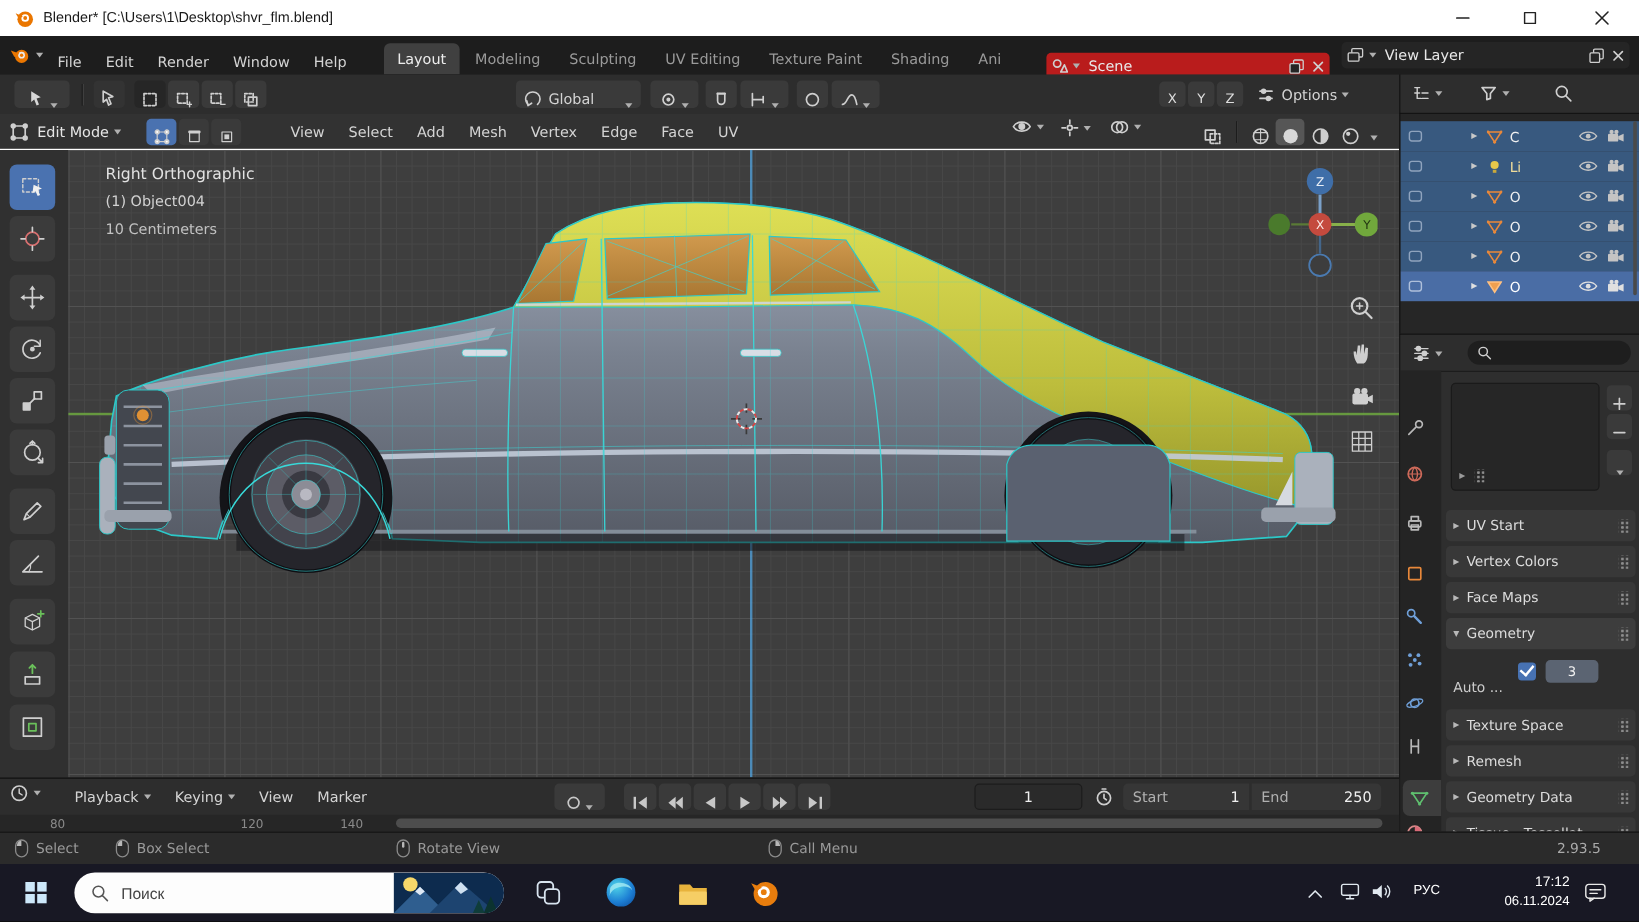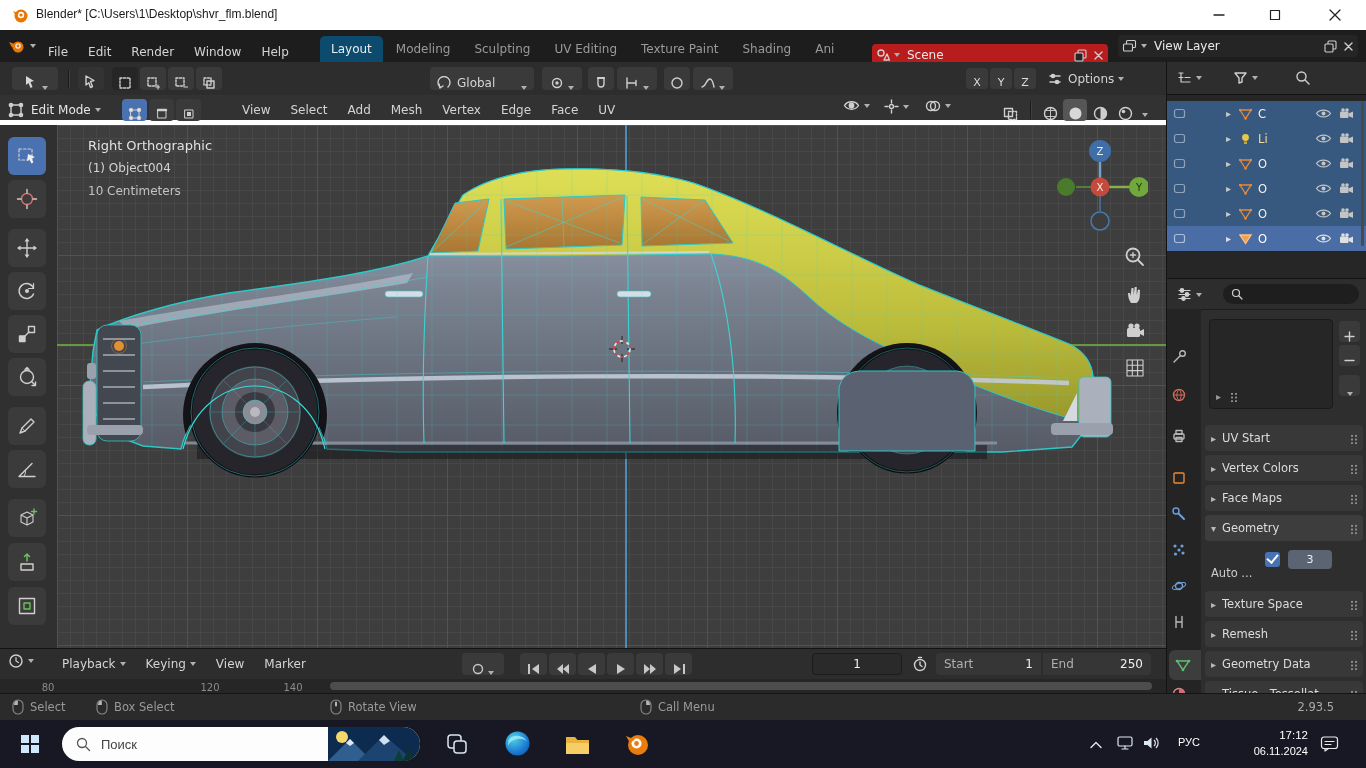--- a/index.html
+++ b/index.html
@@ -12,7 +12,7 @@
   .vdiv{width:1px;height:18px;background:#1c1c1c;border-right:1px solid #3f3f3f;flex:none;}
   .menu-item{padding:0 10px;height:100%;display:flex;align-items:center;color:#d4d4d4;}
   .ws-tab{padding:0 11px;height:26px;margin-top:6px;display:flex;align-items:center;border-radius:5px 5px 0 0;color:#9a9a9a;white-space:nowrap;}
-  .ws-tab.active{background:#0c4a6e;color:#ececec;}
+  .ws-tab.active{background:#404040;color:#ececec;}
   .btn{background:#3a3a3a;border-radius:4px;display:flex;align-items:flex-end;justify-content:center;}
   .icon{stroke:#cfcfcf;fill:none;stroke-width:1.4;stroke-linecap:round;stroke-linejoin:round;}
   .tool-btn{position:absolute;left:8px;width:38px;height:38px;background:#3b3b3b;border-radius:6px;display:flex;align-items:center;justify-content:center;}

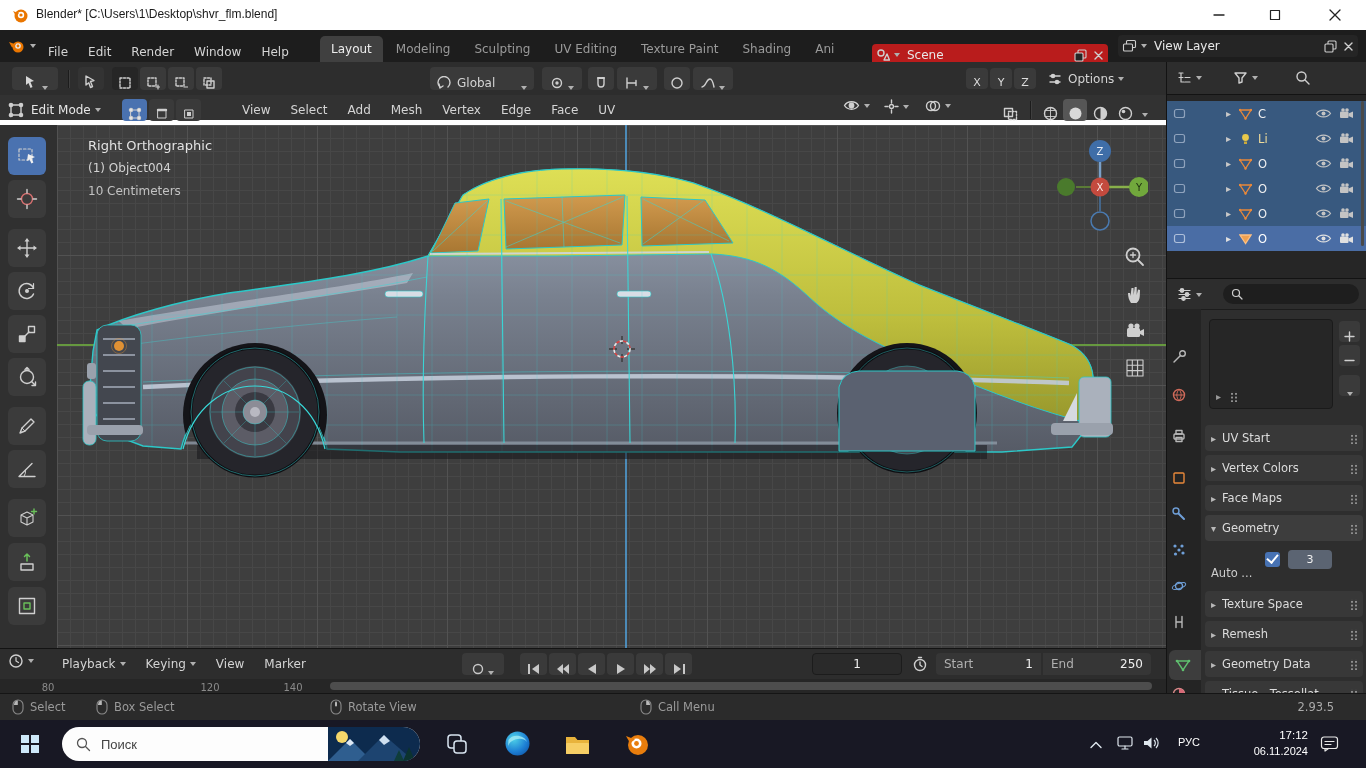--- a/index.html
+++ b/index.html
@@ -258,7 +258,7 @@
     </div>
   </div>
 
-  <div class="abs" style="left:0;top:95px;width:1166px;height:30px;background:#323232;border-bottom:5px solid #ffffff;box-sizing:border-box;">
+  <div class="abs" style="left:0;top:95px;width:1166px;height:30px;background:#323232;border-bottom:1px solid #ffffff;box-sizing:border-box;">
     <div class="abs flex" style="left:8px;top:0;height:30px;">
       <svg class="icon" width="16" height="16" viewBox="0 0 16 16">
           <rect x="3" y="3" width="10" height="10"></rect>

